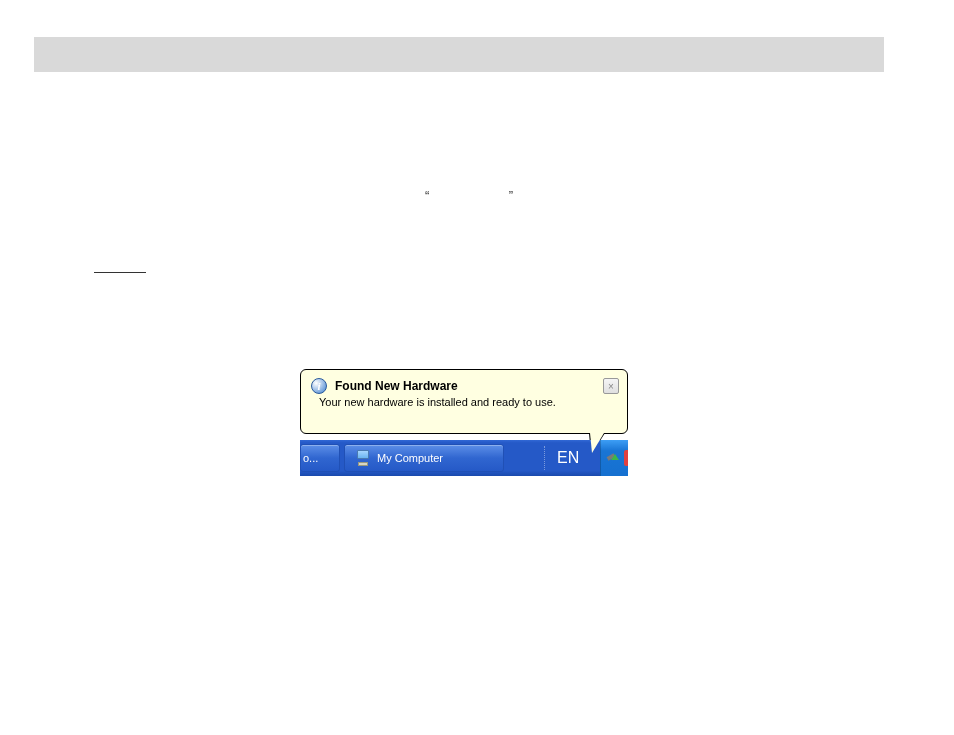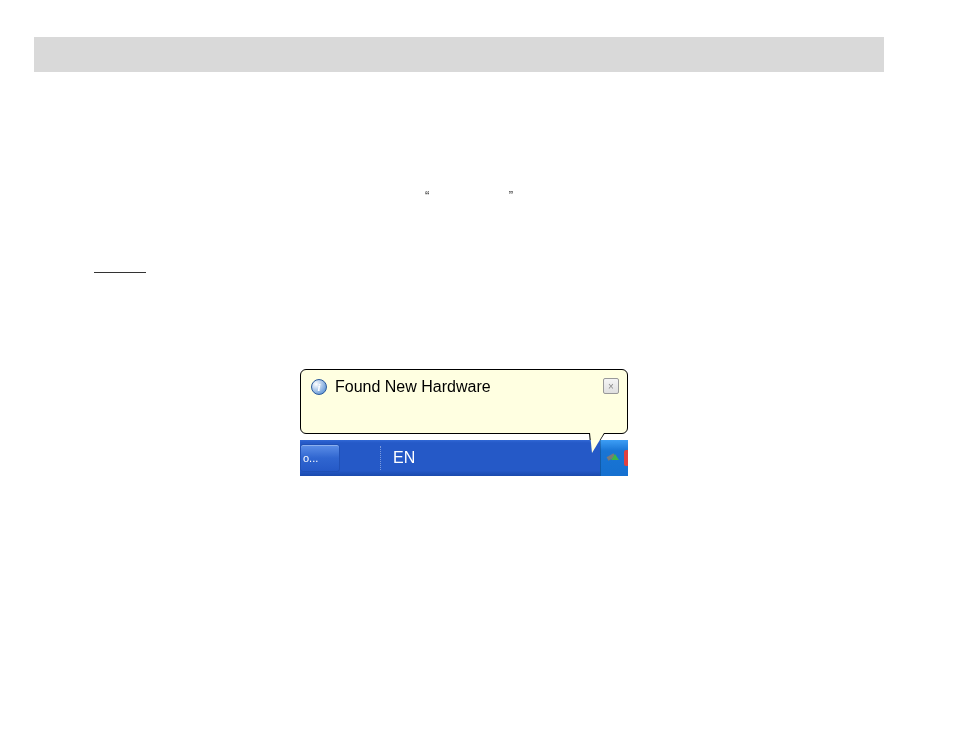--- a/index.html
+++ b/index.html
@@ -79,8 +79,8 @@
       flex-shrink: 0;
     }
     .balloon-title {
-      font-size: 16px;
-      font-weight: normal;
+      font-size: 12px;
+      font-weight: bold;
       color: #000;
     }
     .close-btn {

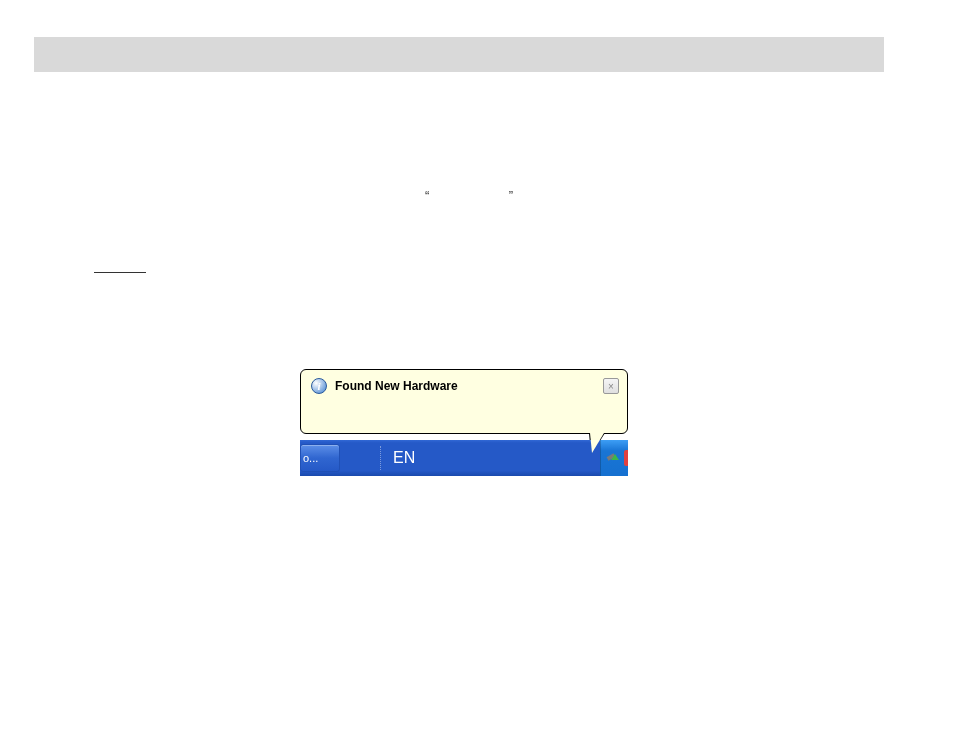--- a/index.html
+++ b/index.html
@@ -272,6 +272,7 @@
         <span>×</span>
       </div>
     </div>
+    <div class="balloon-body">Your new hardware is installed and ready to use.</div>
     <div class="balloon-tail"></div>
     <div class="balloon-tail-inner"></div>
   </div>

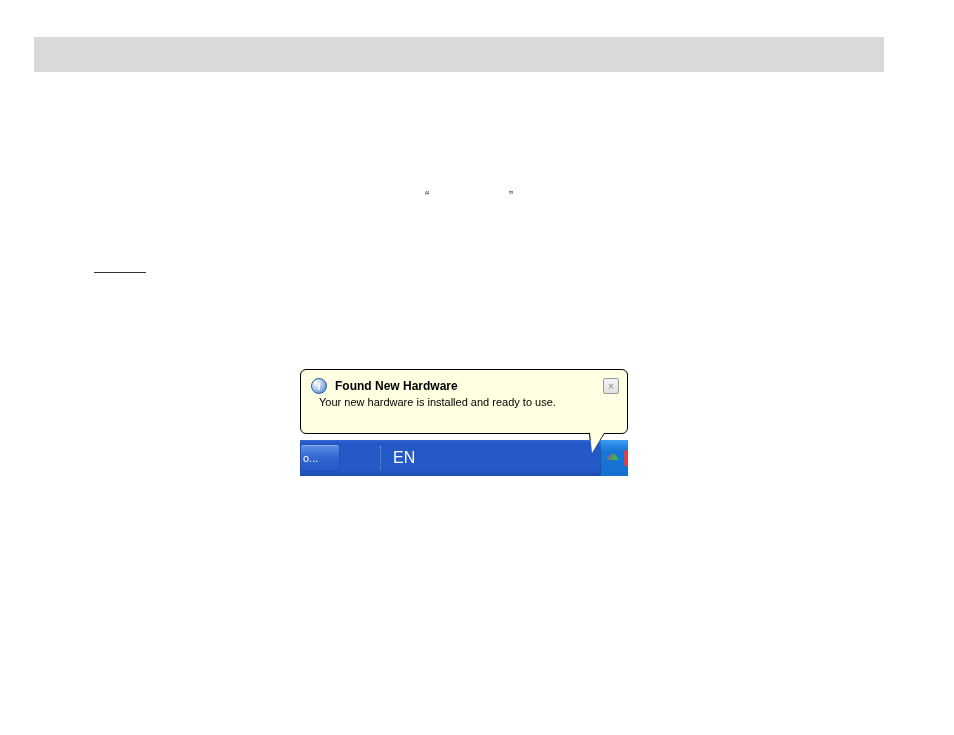--- a/index.html
+++ b/index.html
@@ -281,6 +281,13 @@
     <div class="task-item-partial">
       <span>o...</span>
     </div>
+    <div class="task-item">
+      <div class="computer-icon">
+        <div class="monitor"></div>
+        <div class="base"></div>
+      </div>
+      <span>My Computer</span>
+    </div>
     <div class="lang-divider"></div>
     <div class="lang-indicator">EN</div>
     <div class="tray-edge">

